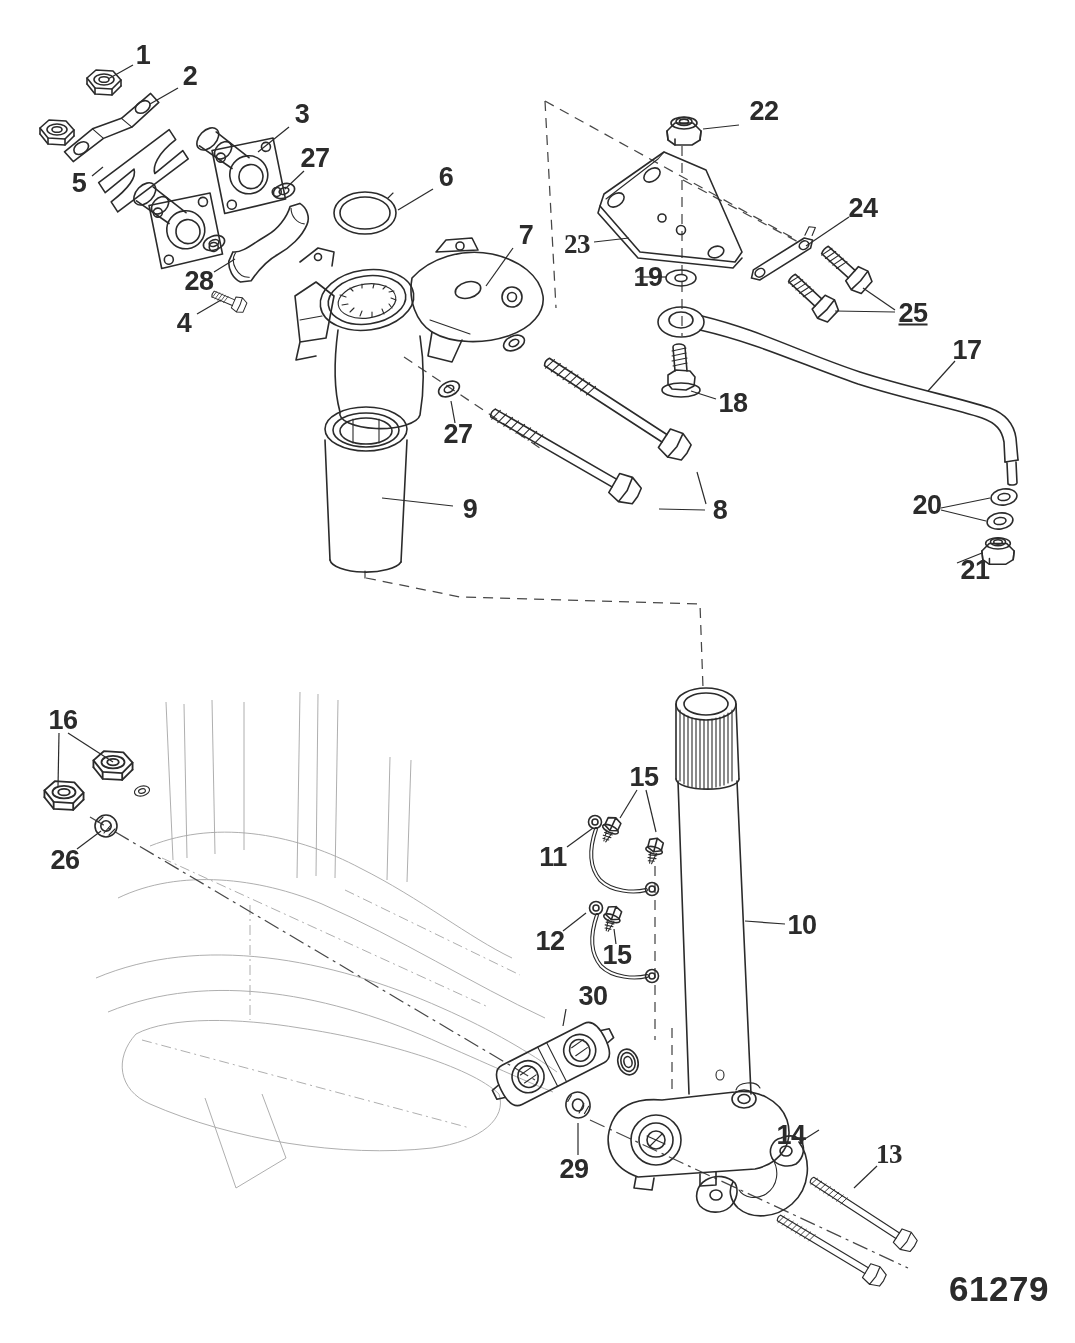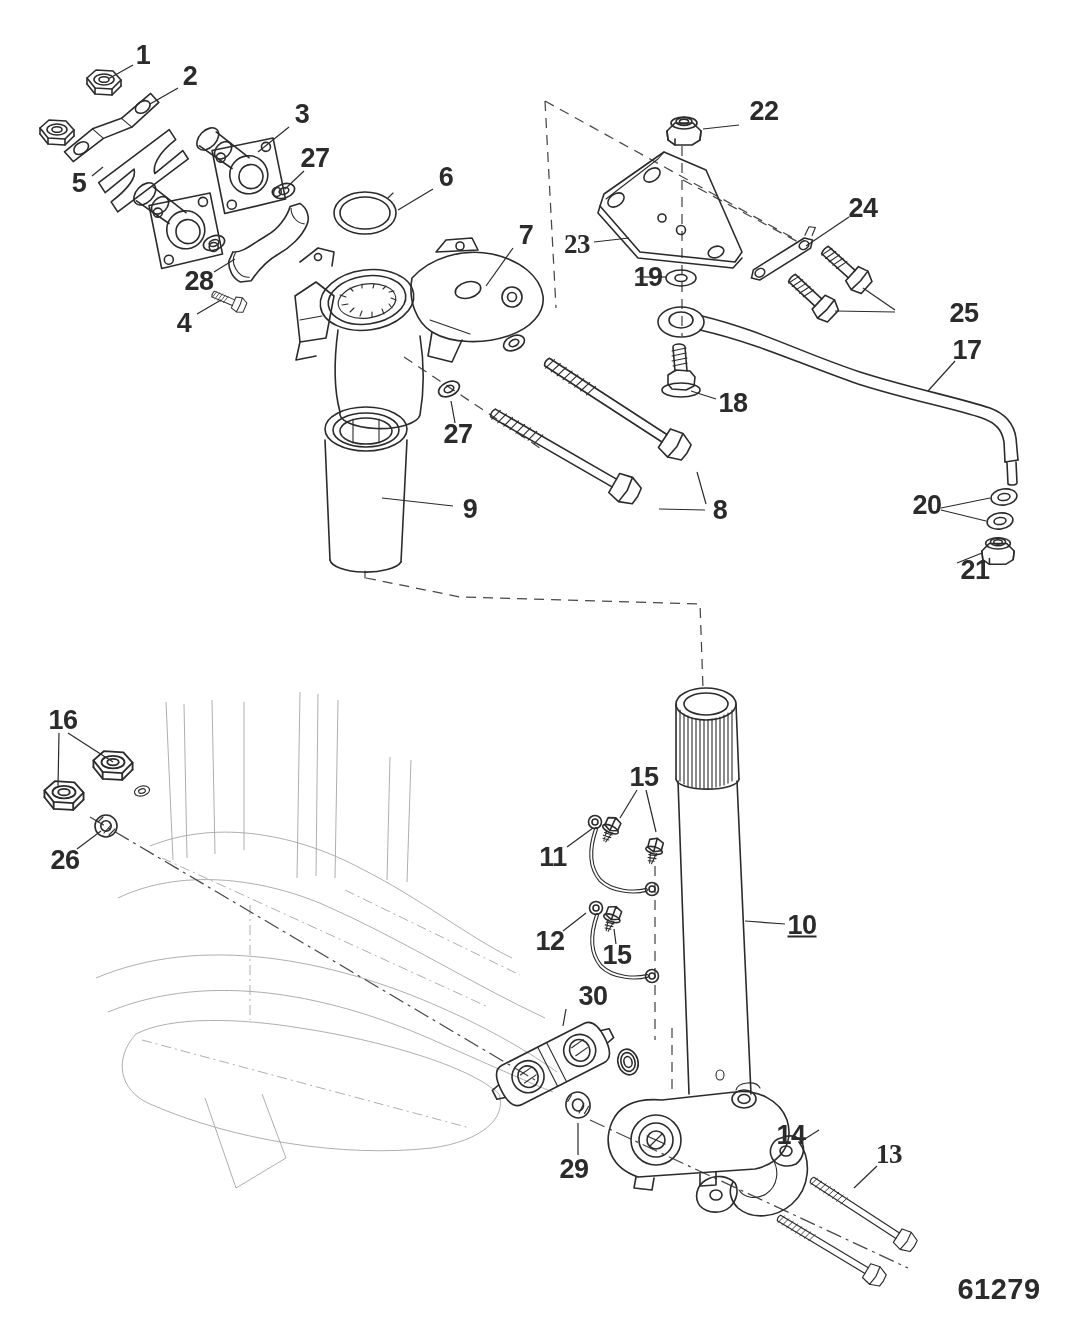--- a/index.html
+++ b/index.html
@@ -394,7 +394,7 @@
       <div class="callout" style="left: 577px; top: 244px; font-family: Liberation Serif, serif;">23</div>
       <div class="callout" style="left: 648px; top: 277px;">19</div>
       <div class="callout" style="left: 863px; top: 208px;">24</div>
-      <div class="callout" style="left: 964px; top: 313px;">25</div>
+      <div class="callout" style="left: 913px; top: 313px; text-decoration: underline;">25</div>
       <div class="callout" style="left: 733px; top: 403px;">18</div>
       <div class="callout" style="left: 967px; top: 350px;">17</div>
       <div class="callout" style="left: 458px; top: 434px;">27</div>

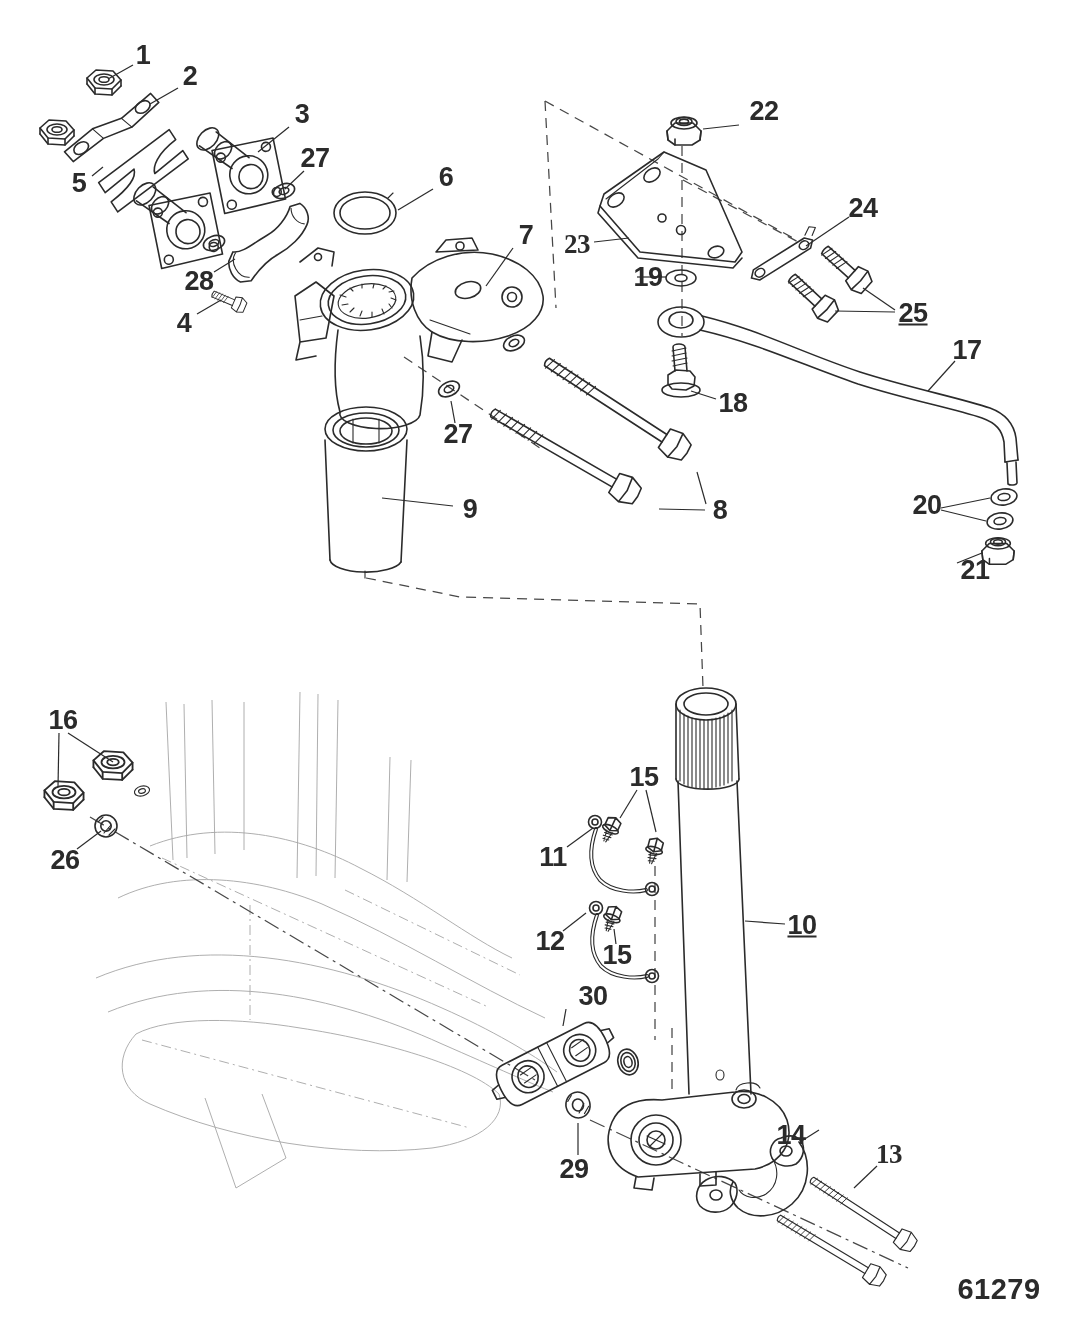--- a/index.html
+++ b/index.html
@@ -408,7 +408,7 @@
       <div class="callout" style="left: 553px; top: 857px;">11</div>
       <div class="callout" style="left: 550px; top: 941px;">12</div>
       <div class="callout" style="left: 617px; top: 955px;">15</div>
-      <div class="callout" style="left: 802px; top: 925px; text-decoration: underline;">10</div>
+      <div class="callout" style="left: 802px; top: 925px;">10</div>
       <div class="callout" style="left: 593px; top: 996px;">30</div>
       <div class="callout" style="left: 574px; top: 1169px;">29</div>
       <div class="callout" style="left: 791px; top: 1122px; margin-top: 13px;">14</div>

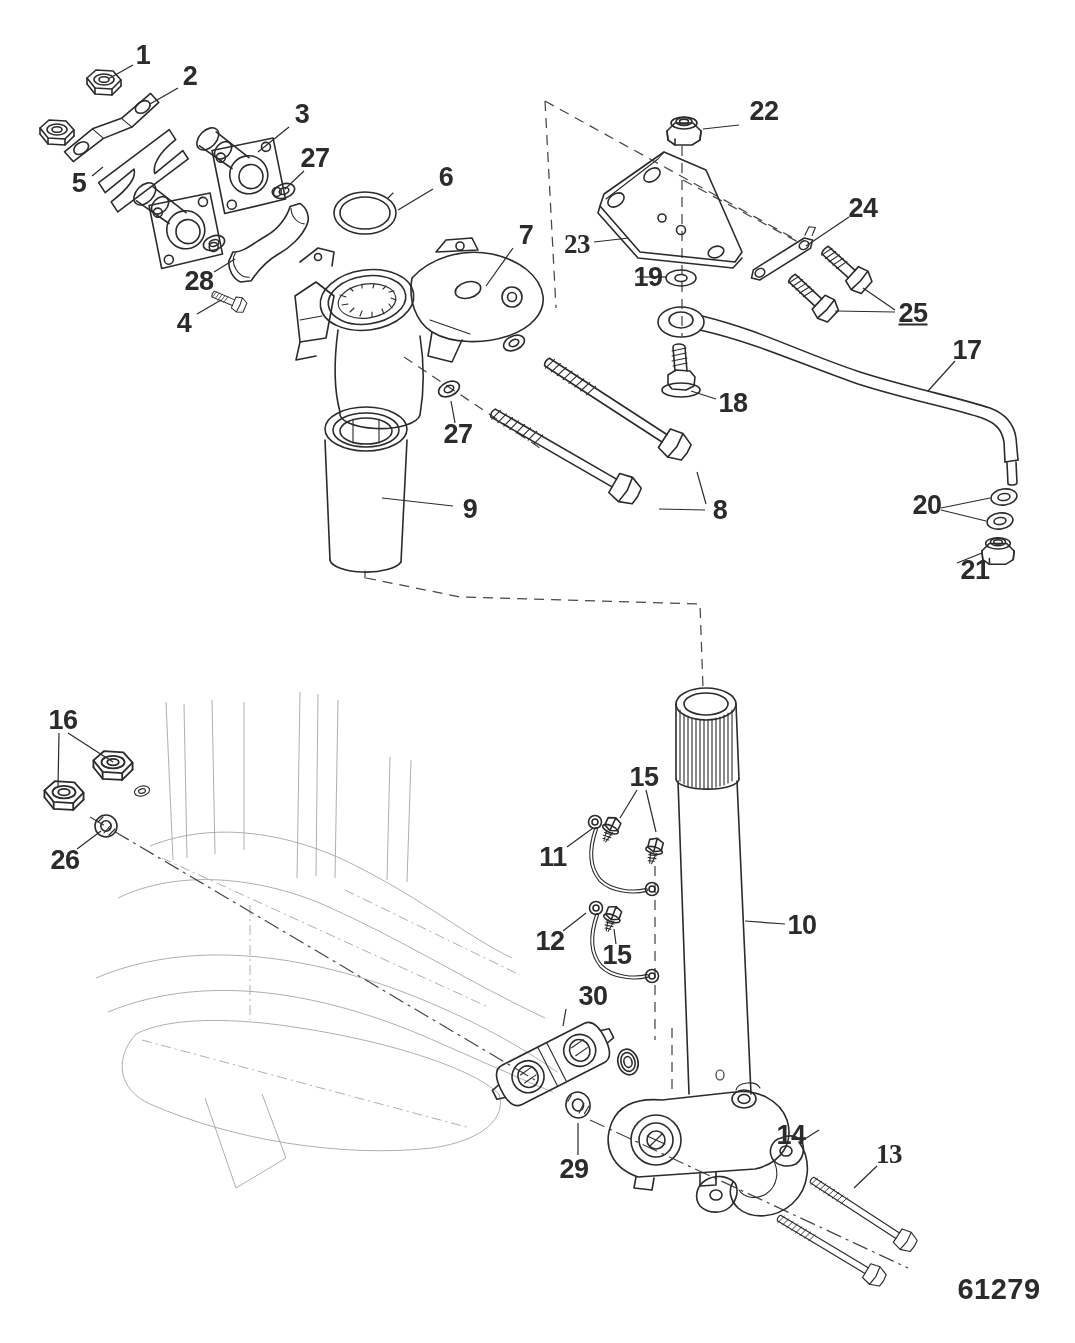--- a/index.html
+++ b/index.html
@@ -12,7 +12,7 @@
            font-weight:bold;font-size:27px;color:#2b2b2b;letter-spacing:-0.5px;
            font-family:"Liberation Sans",sans-serif;white-space:nowrap;}
   #figure-number{position:absolute;transform:translate(-50%,-50%);
-           font-weight:bold;font-size:29px;color:#2b2b2b;letter-spacing:0.5px;
+           font-weight:bold;font-size:35px;color:#2b2b2b;letter-spacing:0.5px;
            font-family:"Liberation Sans",sans-serif;}
   .parts{stroke:#2b2b2b;stroke-width:1.6;fill:none;stroke-linejoin:round;stroke-linecap:round;}
   .thin{stroke-width:1.1;}

